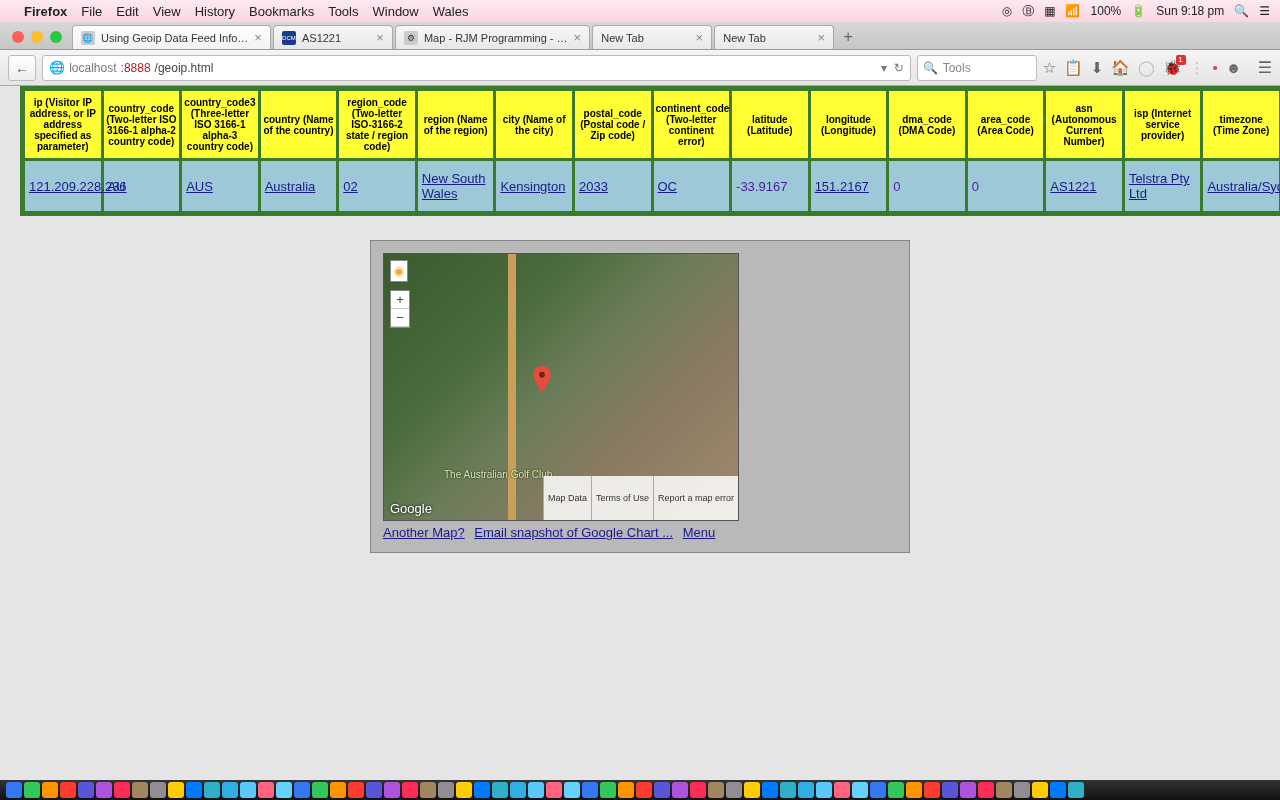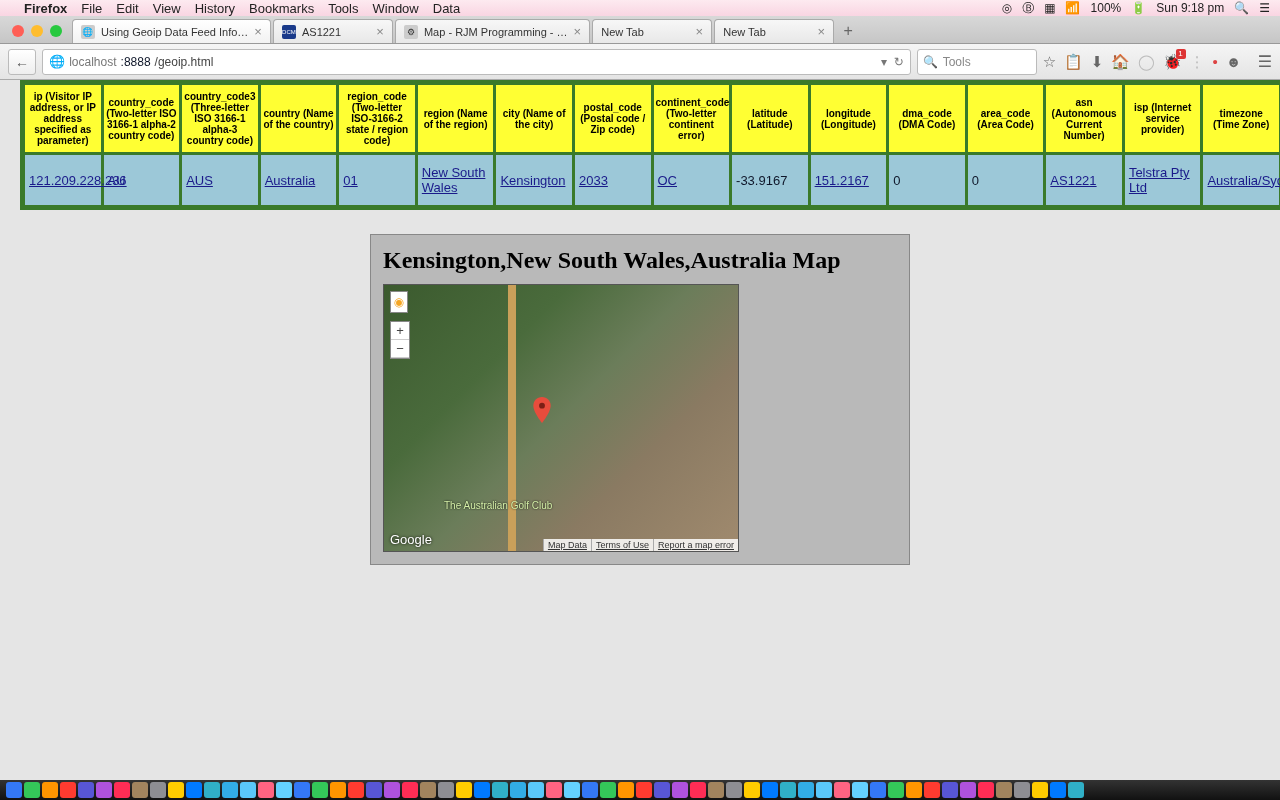--- a/index.html
+++ b/index.html
@@ -6,7 +6,7 @@
 body { font-family:-apple-system,BlinkMacSystemFont,"Helvetica Neue",Arial,sans-serif; width:1280px; height:800px; overflow:hidden; background:#e5e5e5; position:relative; }
 
 
-.menubar { height:16px; background:linear-gradient(#fdeaf0,#f9d5e2); display:flex; align-items:center; font-size:13px; padding:0 10px; justify-content:space-between; color:#222; }
+.menubar { height:22px; background:linear-gradient(#fdeaf0,#f9d5e2); display:flex; align-items:center; font-size:13px; padding:0 10px; justify-content:space-between; color:#222; }
 .menubar .left { display:flex; align-items:center; gap:14px; }
 .menubar .left .apple { font-size:14px; }
 .menubar .left .app { font-weight:bold; }

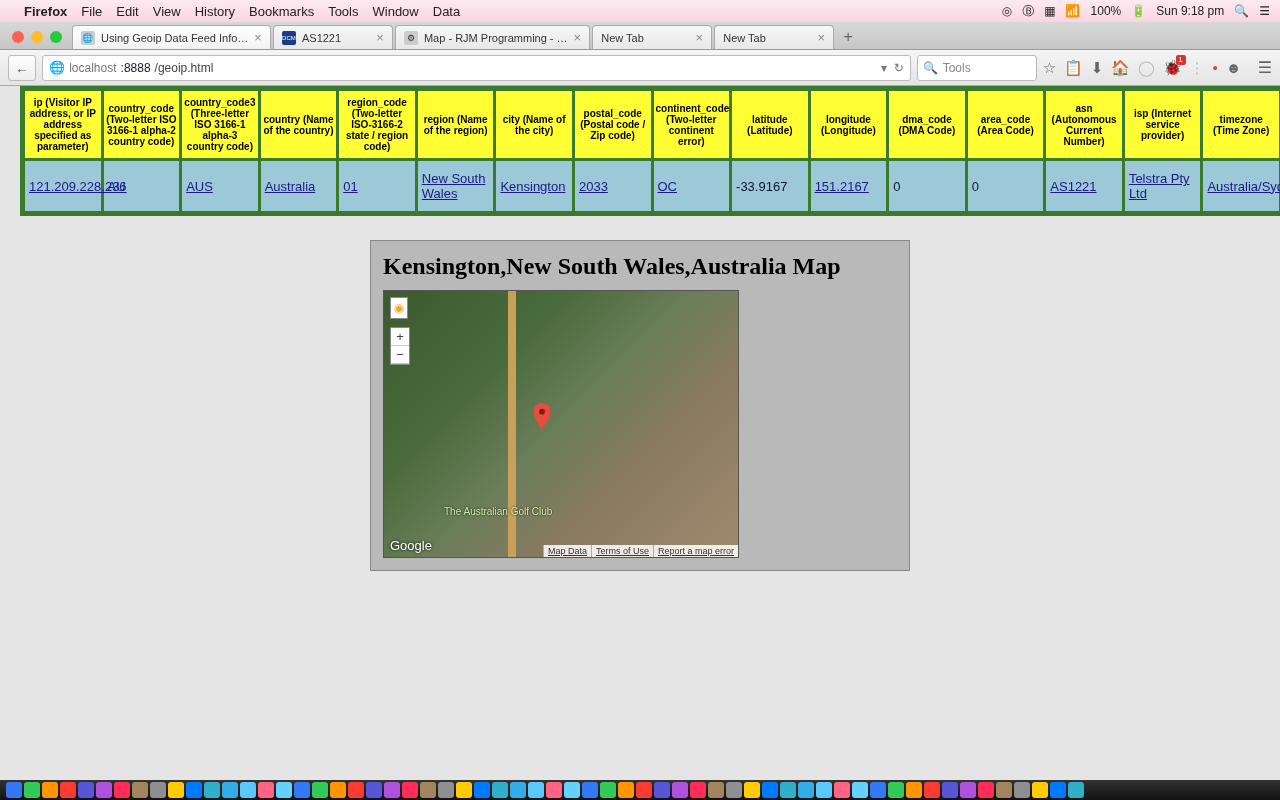--- a/index.html
+++ b/index.html
@@ -82,7 +82,7 @@
     <span>Bookmarks</span>
     <span>Tools</span>
     <span>Window</span>
-    <span>Data</span>
+    <span>Wales</span>
   </div>
   <div class="right">
     <span class="icon">◎</span>

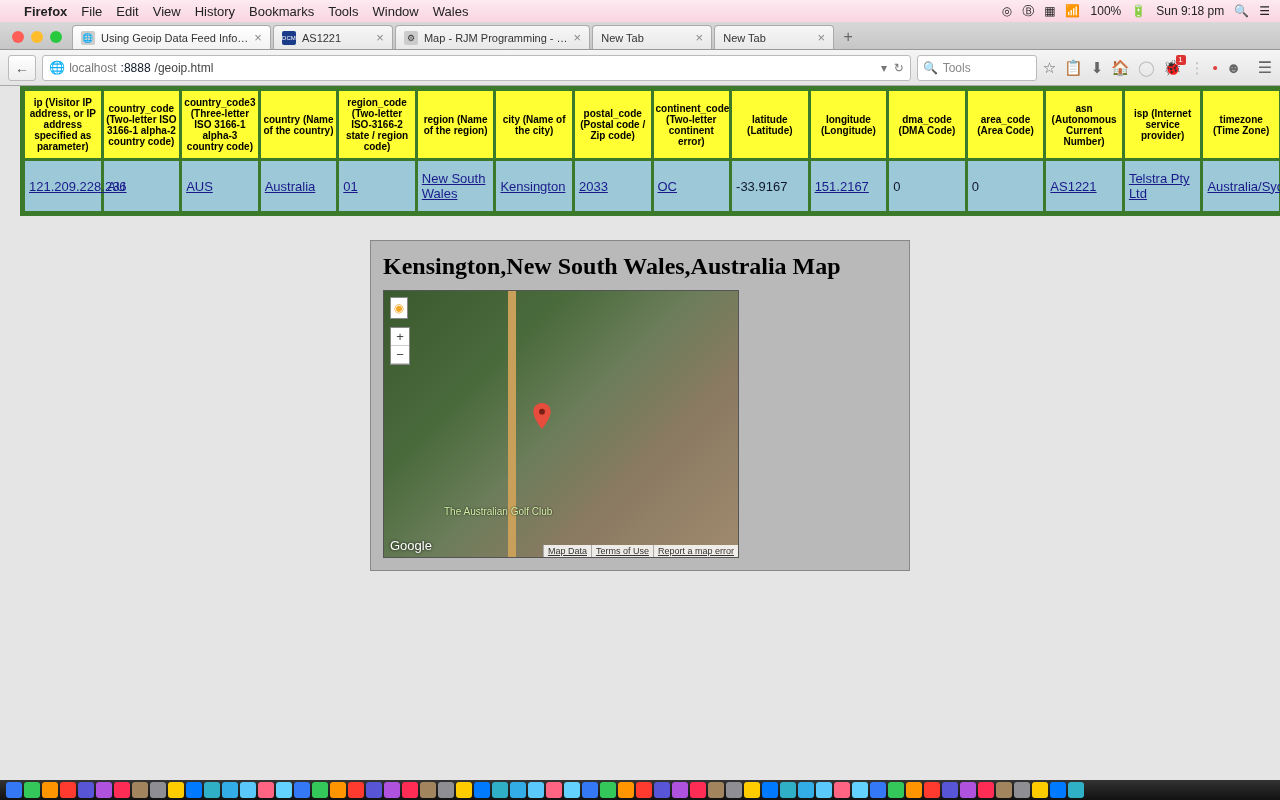--- a/index.html
+++ b/index.html
@@ -28,7 +28,7 @@
 .toolbar .btn{width:28px;height:26px;border:1px solid #bbb;border-radius:3px;background:linear-gradient(#fff,#eee);display:flex;align-items:center;justify-content:center;font-size:14px;color:#555;}
 .urlbar{flex:1;height:26px;background:#fff;border:1px solid #bbb;border-radius:3px;display:flex;align-items:center;padding:0 6px;font-size:12px;color:#555;gap:4px;}
 .urlbar .globe{color:#888;font-size:13px;}
-.urlbar .host{color:#777;} .urlbar .port{color:#0f172a;} .urlbar .path{color:#444;}
+.urlbar .host{color:#777;} .urlbar .port{color:#b91c1c;} .urlbar .path{color:#444;}
 .urlbar .reload{margin-left:auto;color:#777;}
 .searchbar{width:120px;height:26px;background:#fff;border:1px solid #bbb;border-radius:3px;display:flex;align-items:center;padding:0 6px;font-size:12px;color:#888;gap:4px;}
 .tool-icons{display:flex;gap:8px;align-items:center;color:#666;font-size:15px;}

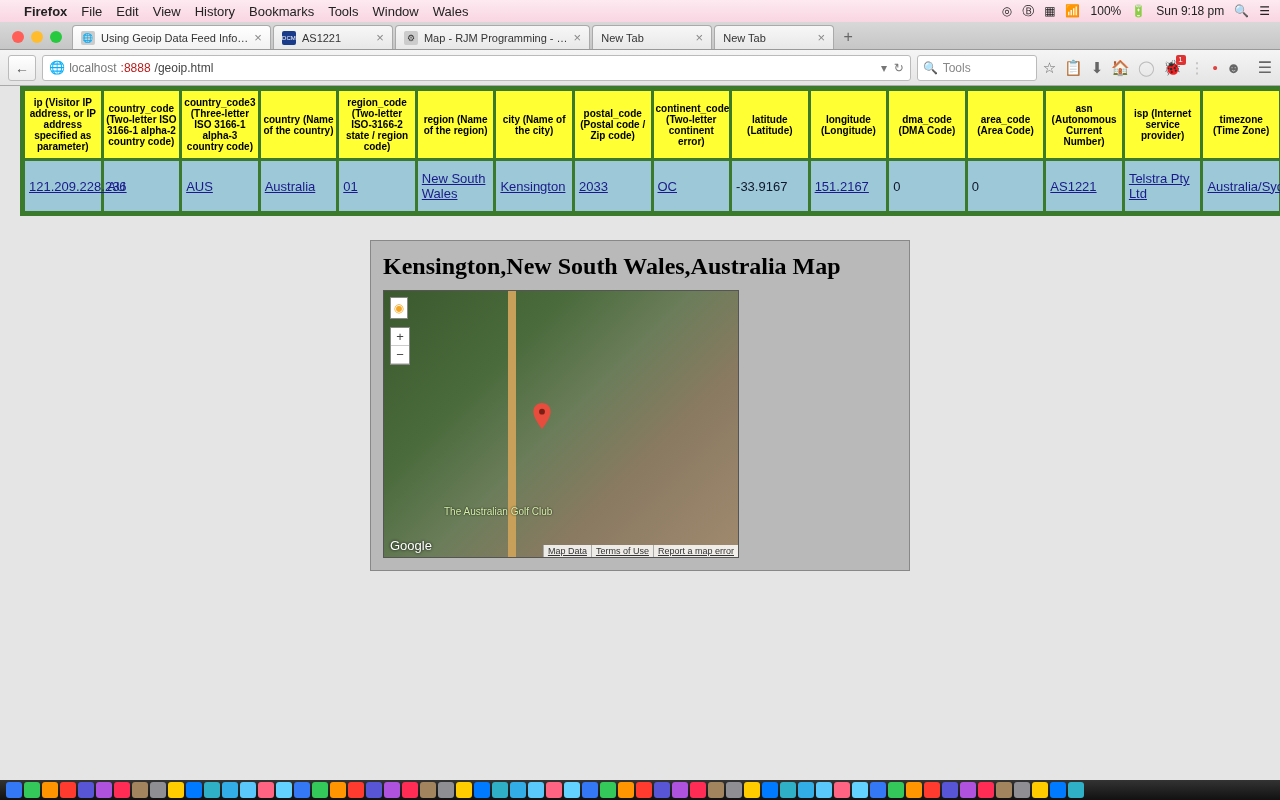--- a/index.html
+++ b/index.html
@@ -185,7 +185,7 @@
       <td><a>AU</a></td>
       <td><a>AUS</a></td>
       <td><a>Australia</a></td>
-      <td><a>01</a></td>
+      <td><a>02</a></td>
       <td><a>New South Wales</a></td>
       <td><a>Kensington</a></td>
       <td><a>2033</a></td>

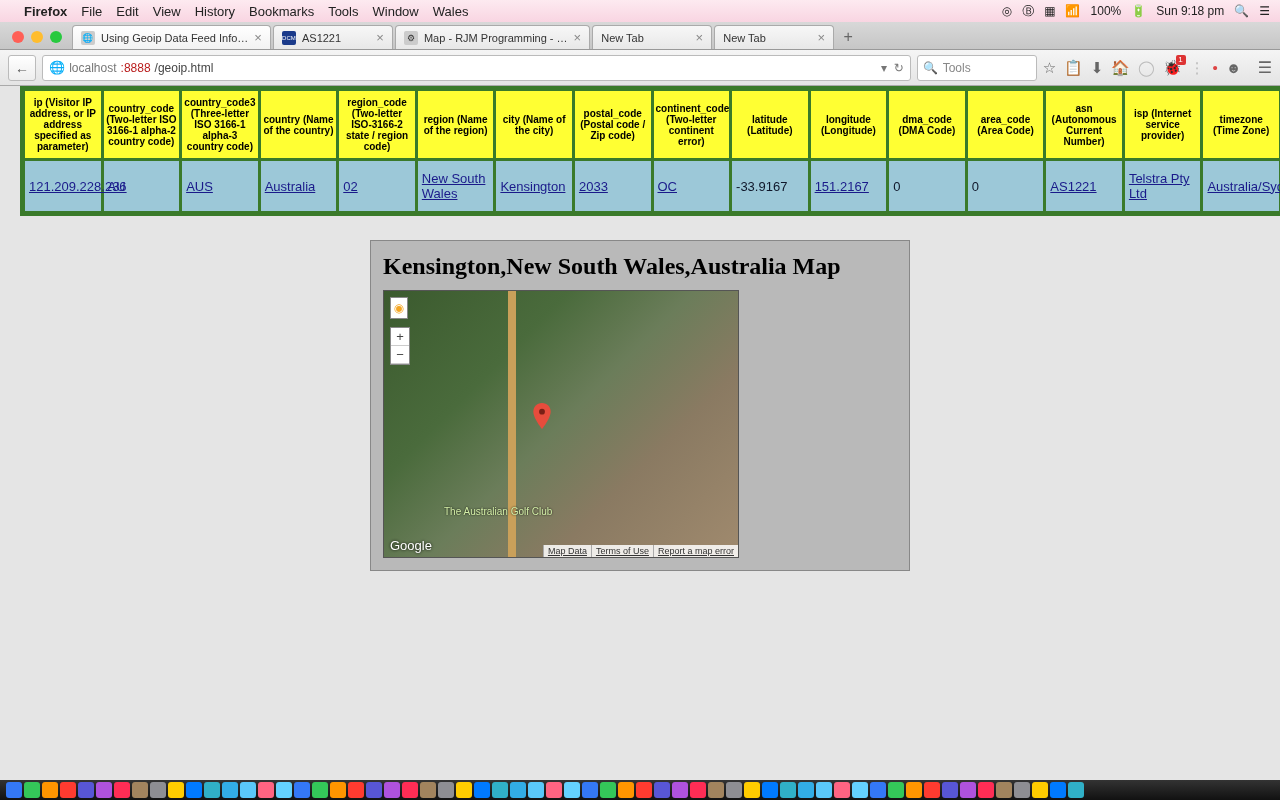--- a/index.html
+++ b/index.html
@@ -45,7 +45,7 @@
 .geo-table th { background:#ffff33; font-size:10px; font-weight:bold; padding:6px 2px; text-align:center; color:#000; vertical-align:middle; }
 .geo-table td { background:#9cc8d8; font-size:13px; padding:10px 4px; text-align:left; vertical-align:middle; }
 .geo-table td a { color:#1a1a8a; text-decoration:underline; }
-.geo-table td.num { color:#0f172a; }
+.geo-table td.num { color:#4c1d95; }
 
 
 .map-frame { width:540px; margin:24px auto 0; border:1px solid #888; background:#b9b9b9; padding:12px; }

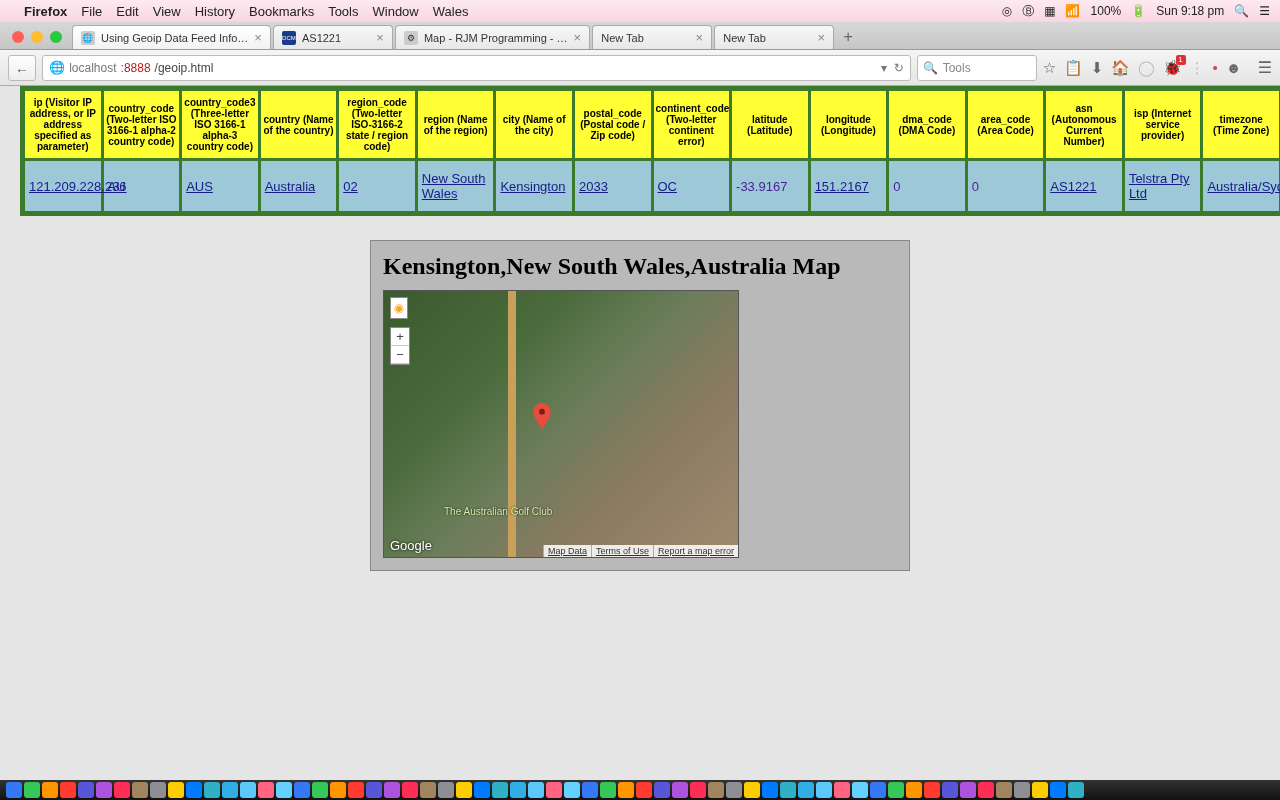--- a/index.html
+++ b/index.html
@@ -202,7 +202,6 @@
   </table>
 
   <div class="map-frame">
-    <div class="map-title">Kensington,New South Wales,Australia Map</div>
     <div class="map-img">
       <div class="pegman">◉</div>
       <div class="zoom">

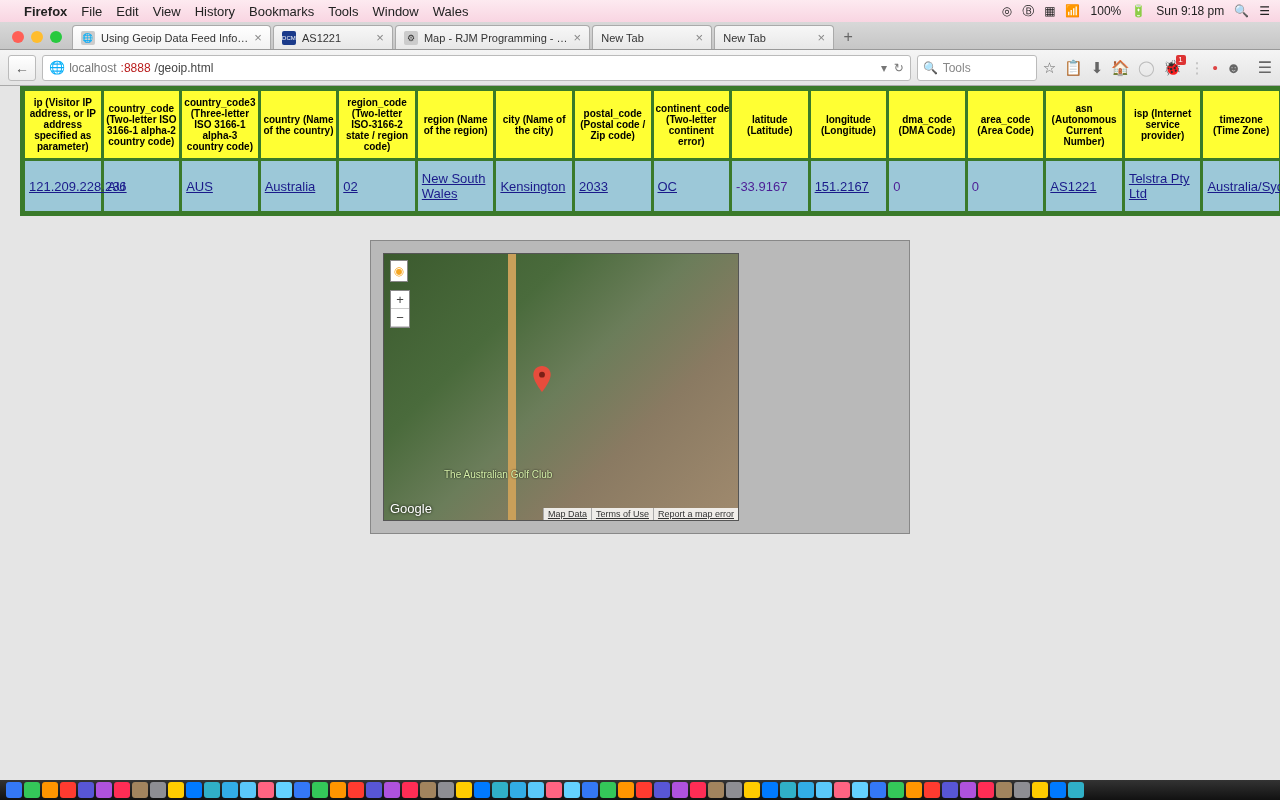--- a/index.html
+++ b/index.html
@@ -60,7 +60,7 @@
 .map-img .golf{position:absolute;bottom:40px;left:60px;color:#d5f0a8;font-size:10px;text-shadow:0 0 2px #000;}
 .map-img .google{position:absolute;bottom:4px;left:6px;color:#fff;font-size:13px;font-family:Arial;text-shadow:0 0 3px #000;}
 .map-img .footer{position:absolute;bottom:0;right:0;display:flex;}
-.map-img .footer span{background:rgba(255,255,255,0.85);font-size:9px;padding:1px 4px;border-left:1px solid #aaa;color:#333;text-decoration:underline;}
+.map-img .footer span{background:rgba(255,255,255,0.85);font-size:9px;padding:17px 4px;border-left:1px solid #aaa;color:#333;}
 .map-links{font-size:13px;margin-top:4px;}
 .map-links a{color:#1a1a8a;text-decoration:underline;margin-right:6px;}
 

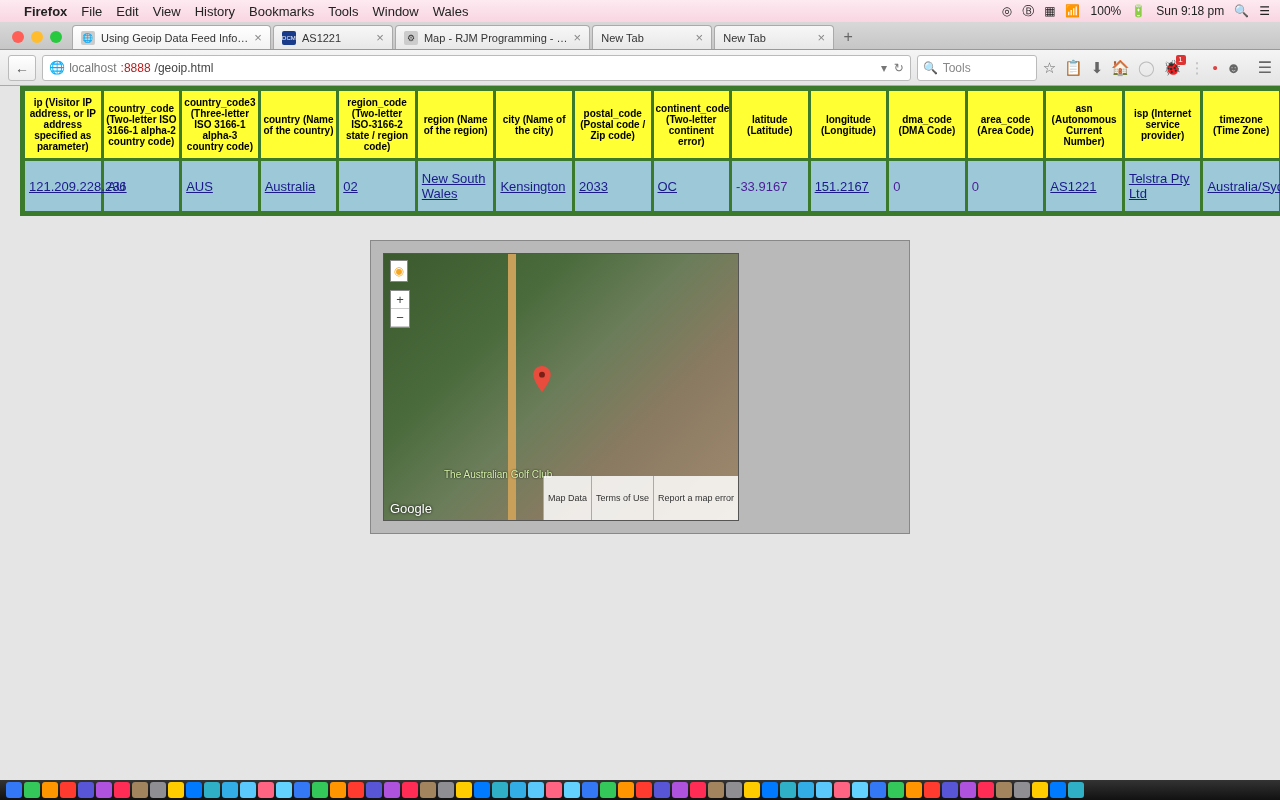--- a/index.html
+++ b/index.html
@@ -222,6 +222,11 @@
         <span>Report a map error</span>
       </div>
     </div>
+    <div class="map-links">
+      <a>Another Map?</a>
+      <a>Email snapshot of Google Chart ...</a>
+      <a>Menu</a>
+    </div>
   </div>
 
 </div>

